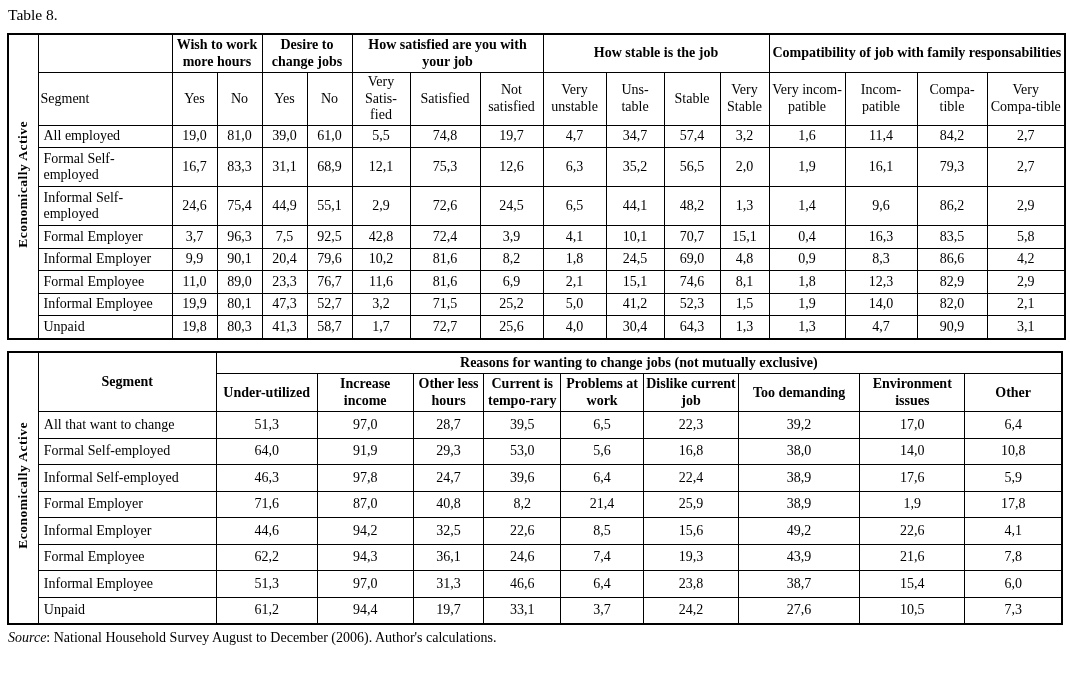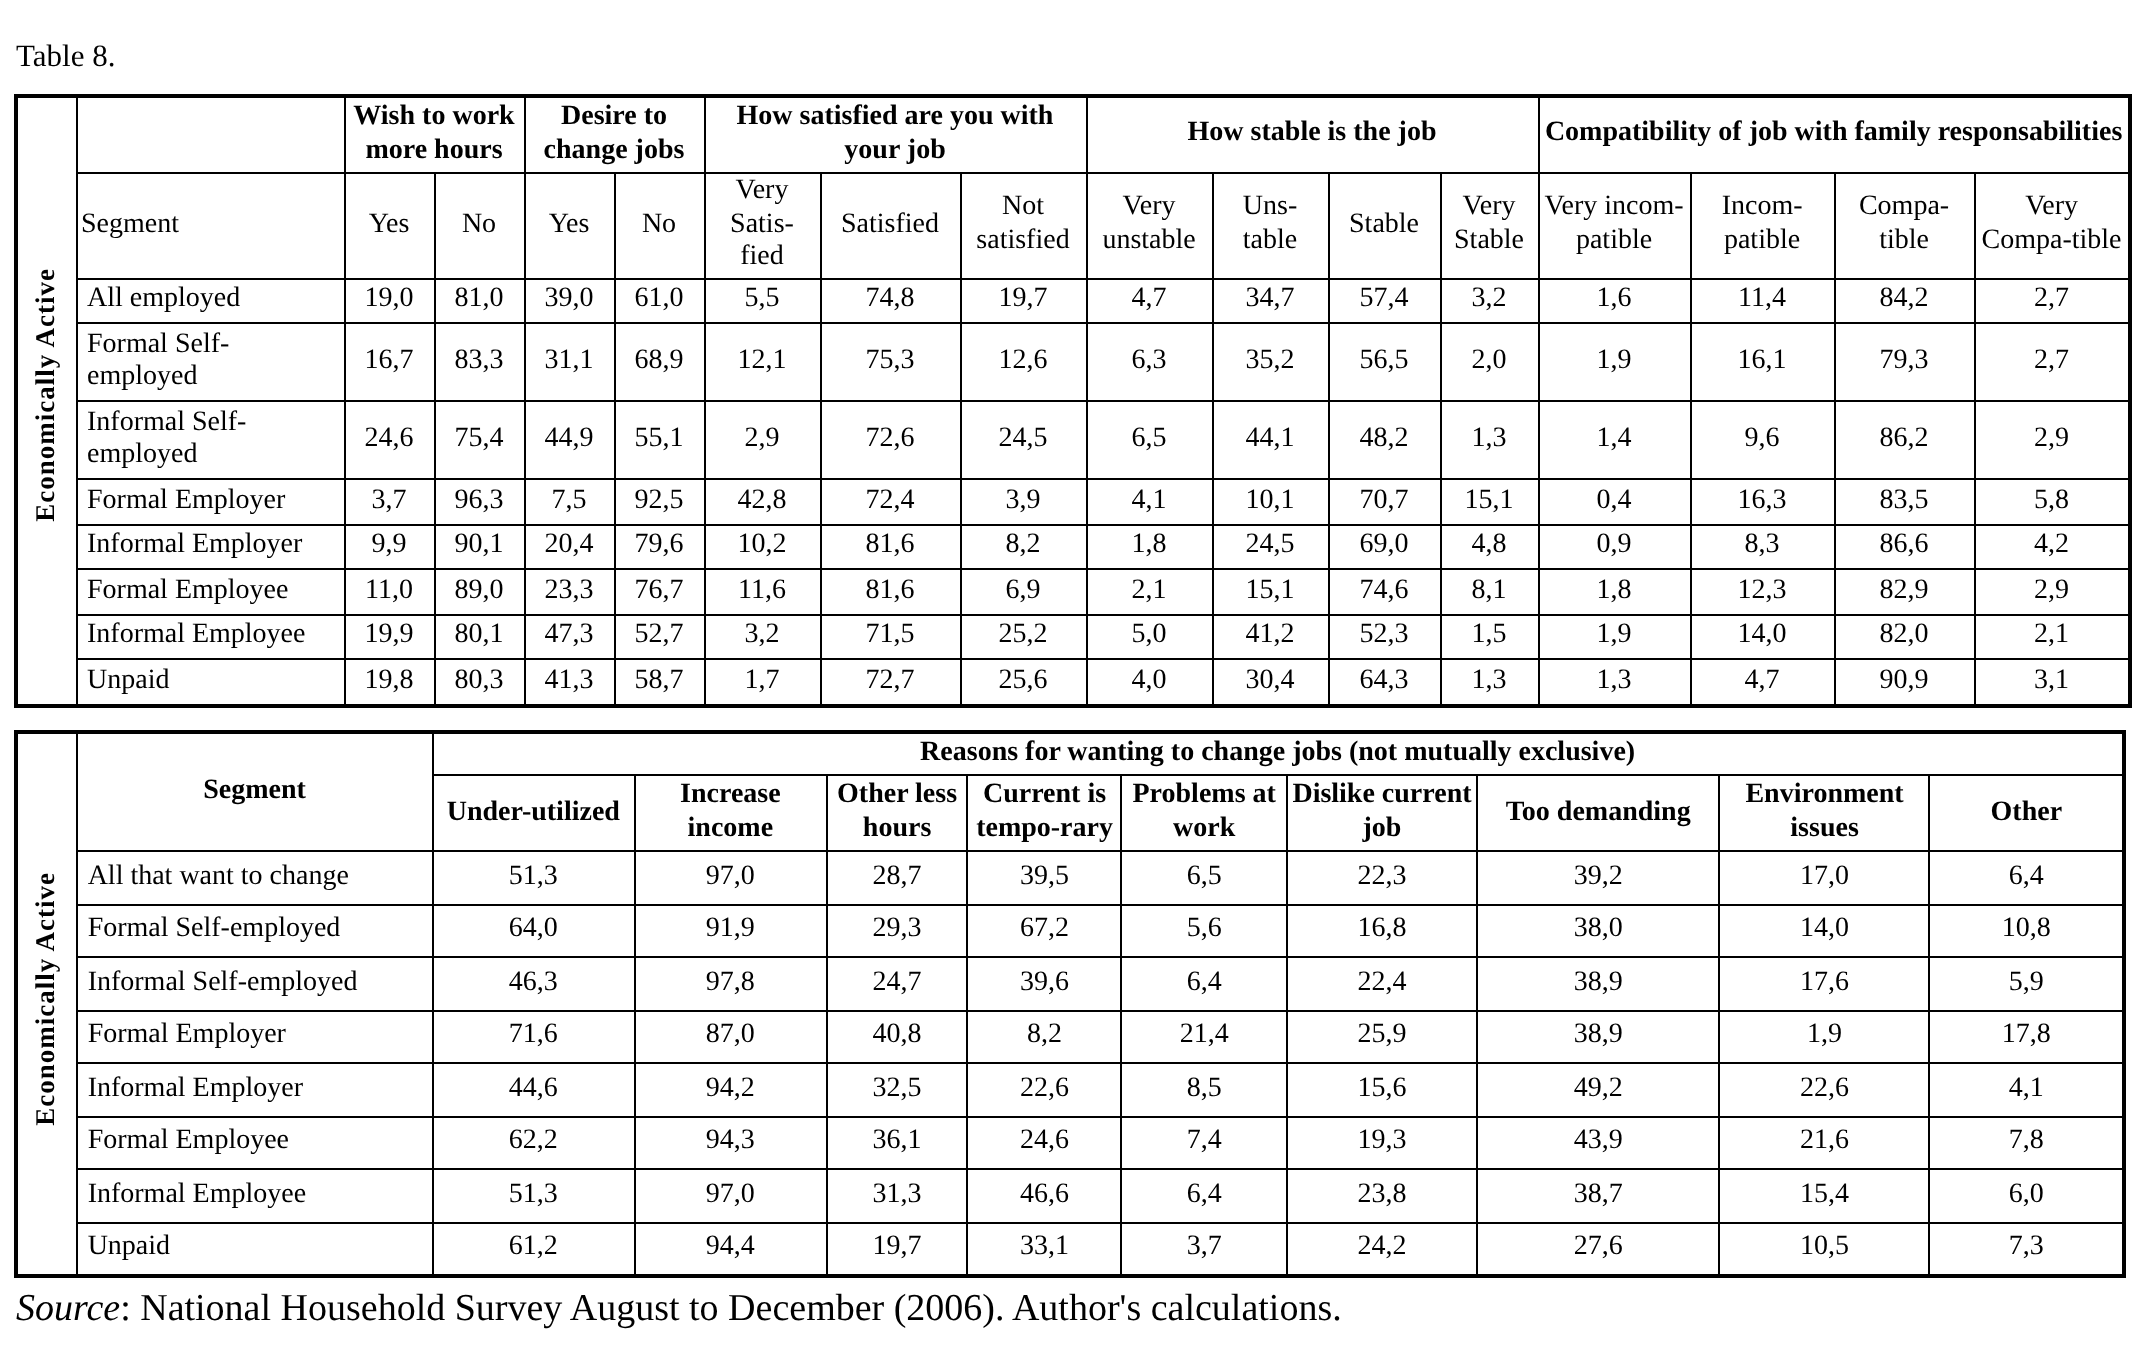--- a/index.html
+++ b/index.html
@@ -8,7 +8,7 @@
     font-family:"Liberation Serif", serif;color:#000;
   }
   .page{padding:4px 7px;}
-  .caption{display:flex;align-items:baseline;font-size:15.5px;margin:16px 0 9px 1px;}
+  .caption{display:flex;align-items:baseline;font-size:15.5px;margin:2px 0 9px 1px;}
   .cap-num{width:141px;flex:none;}
   .cap-title{flex:1;}
 

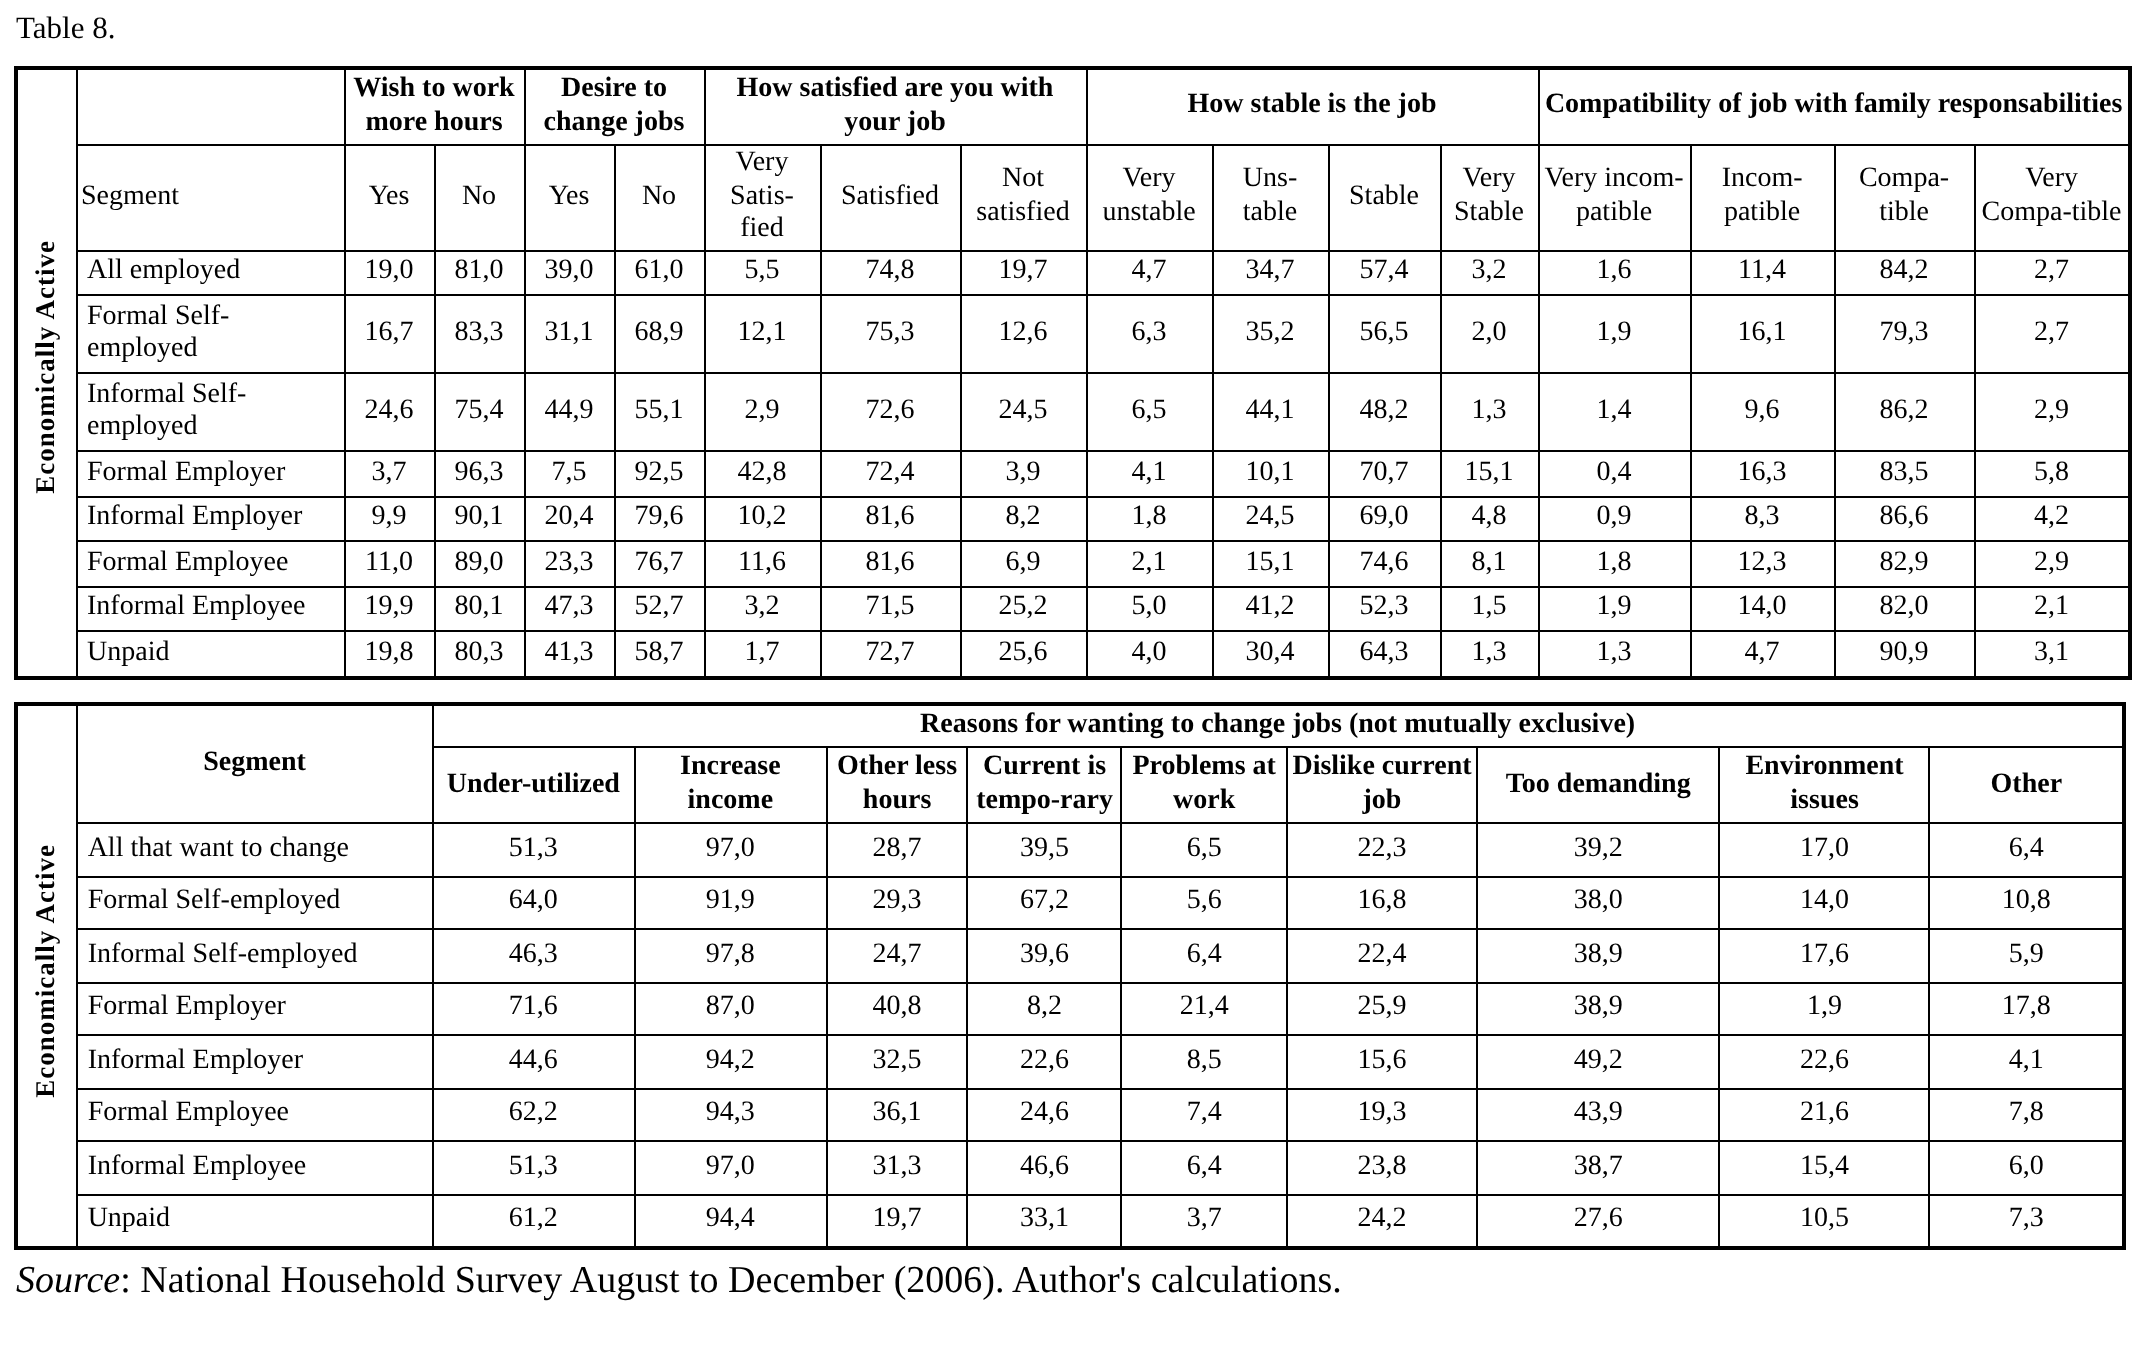--- a/index.html
+++ b/index.html
@@ -293,7 +293,7 @@
           <td>64,0</td>
           <td>91,9</td>
           <td>29,3</td>
-          <td>67,2</td>
+          <td>53,0</td>
           <td>5,6</td>
           <td>16,8</td>
           <td>38,0</td>

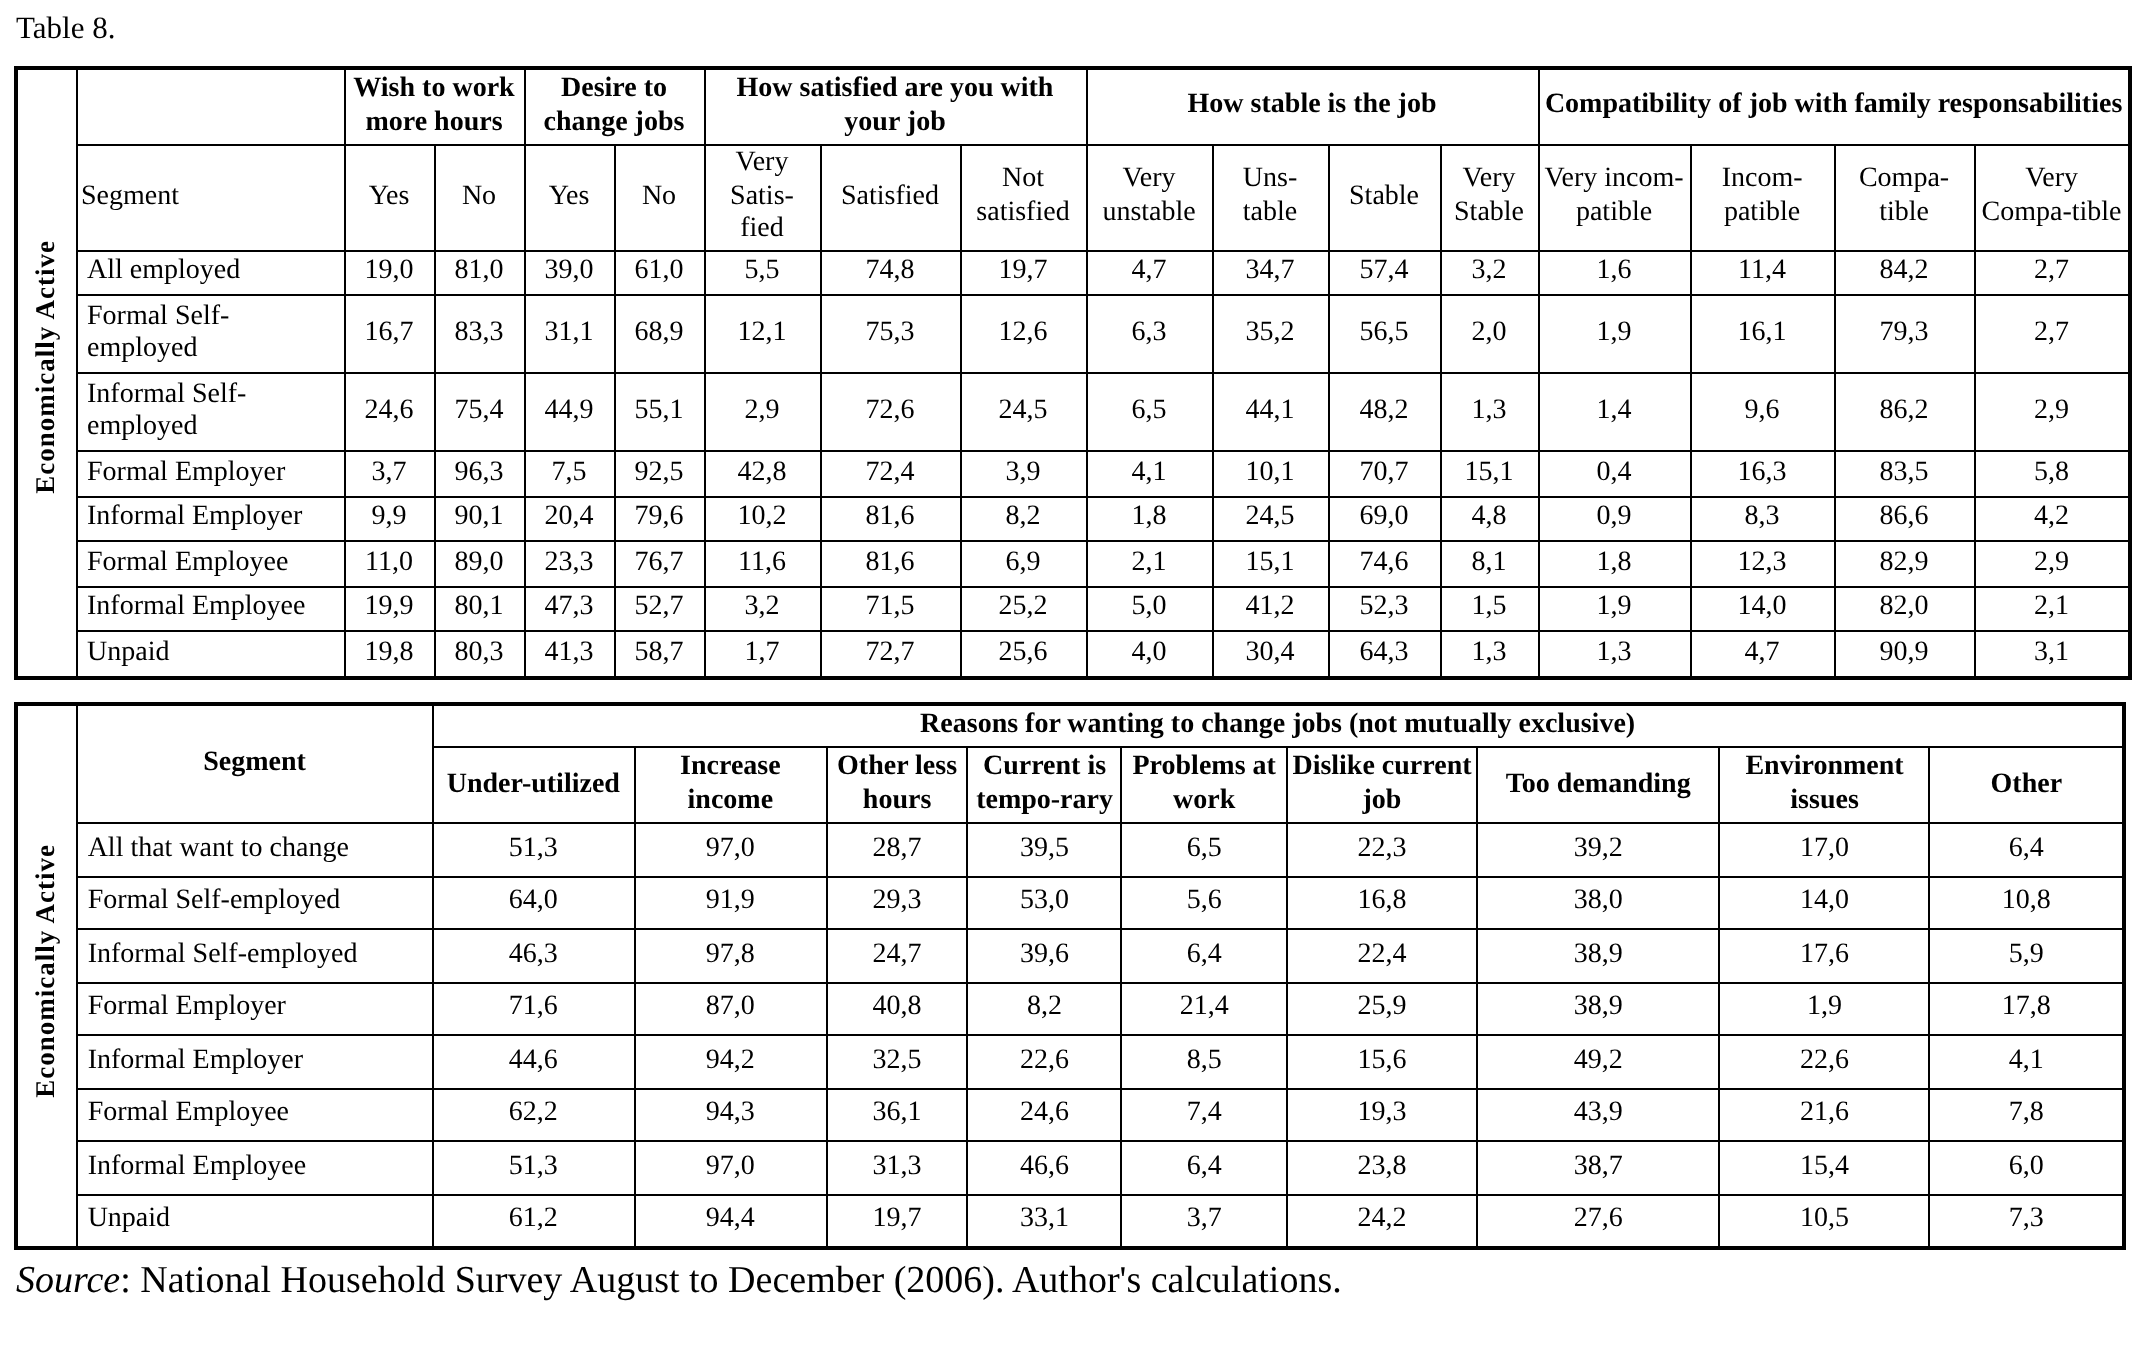--- a/index.html
+++ b/index.html
@@ -32,7 +32,7 @@
     font-weight:bold;font-size:13.5px;letter-spacing:.5px;white-space:nowrap;
   }
   .t2{margin-top:11px;}
-  .source{font-size:19px;margin-top:5px;margin-left:1px;}
+  .source{font-size:14px;margin-top:5px;margin-left:1px;}
   .source .lbl{font-style:italic;}
 </style>
 </head>

